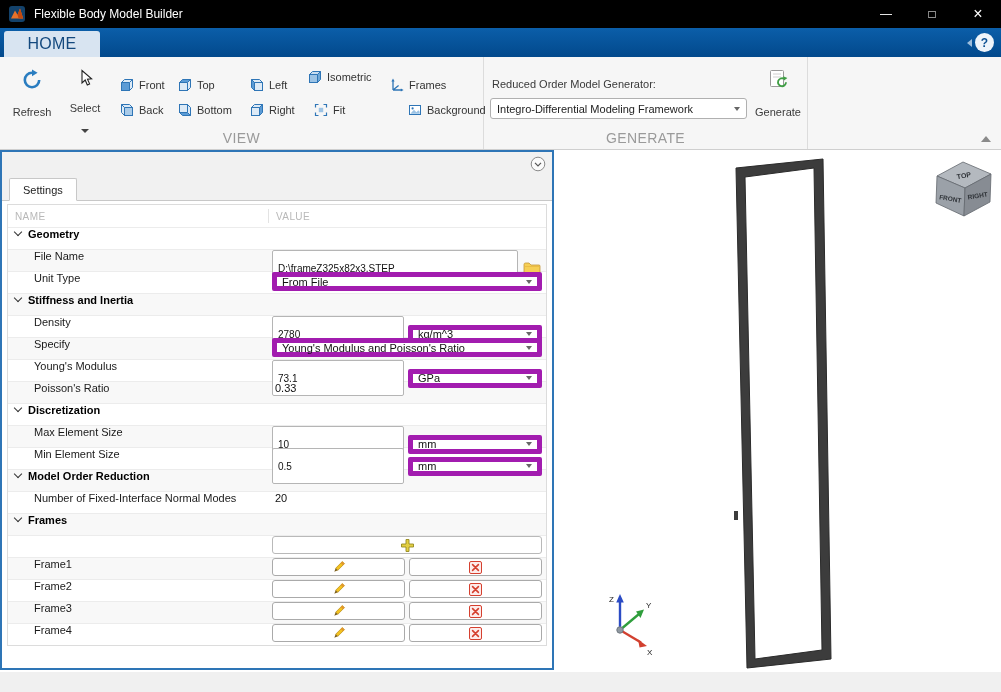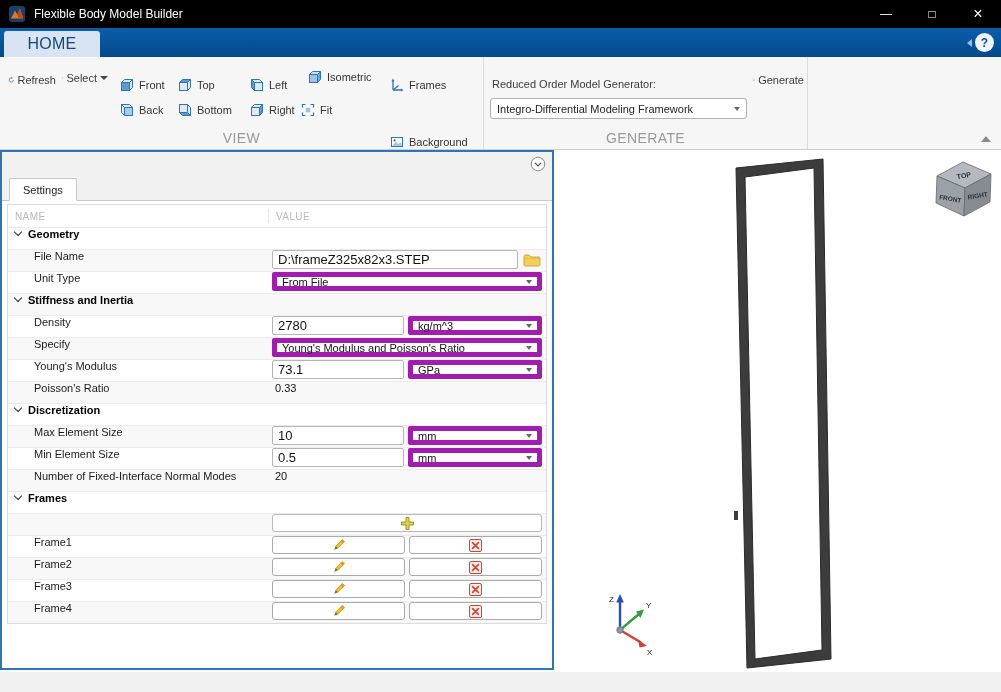--- a/index.html
+++ b/index.html
@@ -32,7 +32,7 @@
   .sec-view { left:0; width:484px; }
   .sec-generate { left:484px; width:324px; }
   .section-label { position:absolute; bottom:3px; left:0; right:0; text-align:center; font-size:14px; color:#9a9a9a; letter-spacing:.4px; }
-  .bigbtn { position:absolute; display:flex; align-items:center; gap:3px; color:#3a3a3a; }
+  .bigbtn { position:absolute; display:flex; flex-direction:column; align-items:center; gap:15px; color:#3a3a3a; }
   .bigbtn .blabel { font-size:11px; }
   .split-caret { width:0; height:0; border-left:4px solid transparent; border-right:4px solid transparent; border-top:4px solid #444; }
   .vbtn { position:absolute; display:flex; align-items:center; gap:5px; font-size:11px; color:#333; height:16px; white-space:nowrap; }

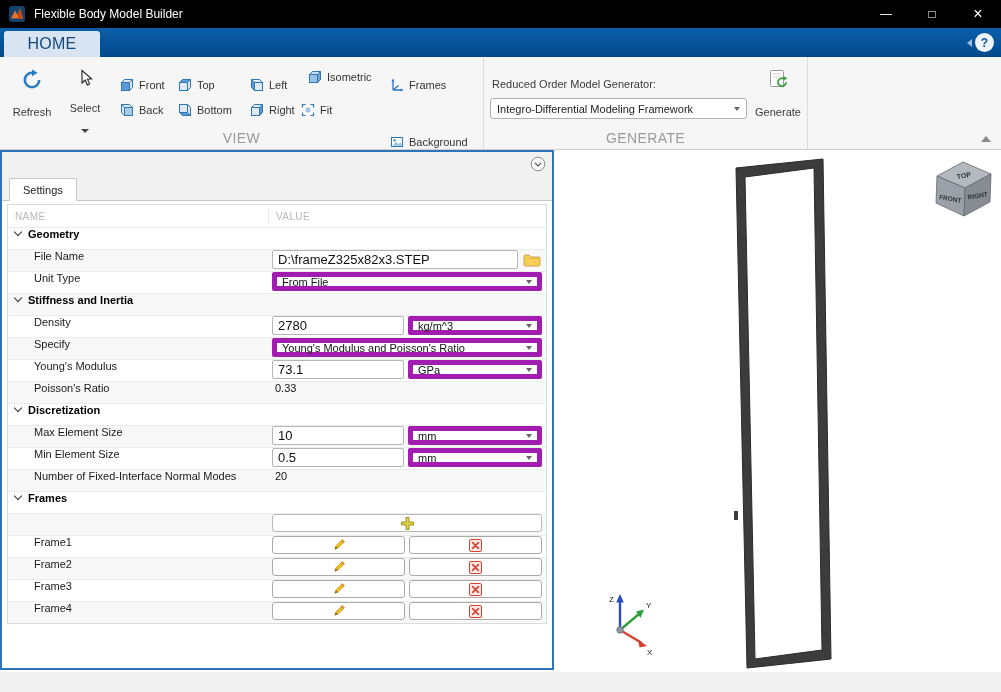--- a/index.html
+++ b/index.html
@@ -194,7 +194,7 @@
       </svg>
       <span>Right</span>
     </div>
-    <div class="vbtn" style="left:301px; top:45px;">
+    <div class="vbtn" style="left:314px; top:45px;">
       <svg width="14" height="14" viewBox="0 0 14 14">
         <rect x="4.8" y="4.8" width="4.4" height="4.4" fill="#9cc3e5"></rect>
         <path d="M4.5 1.5 H1.5 V4.5 M9.5 1.5 H12.5 V4.5 M12.5 9.5 V12.5 H9.5 M4.5 12.5 H1.5 V9.5" fill="none" stroke="#2e75b6" stroke-width="1.2"></path>

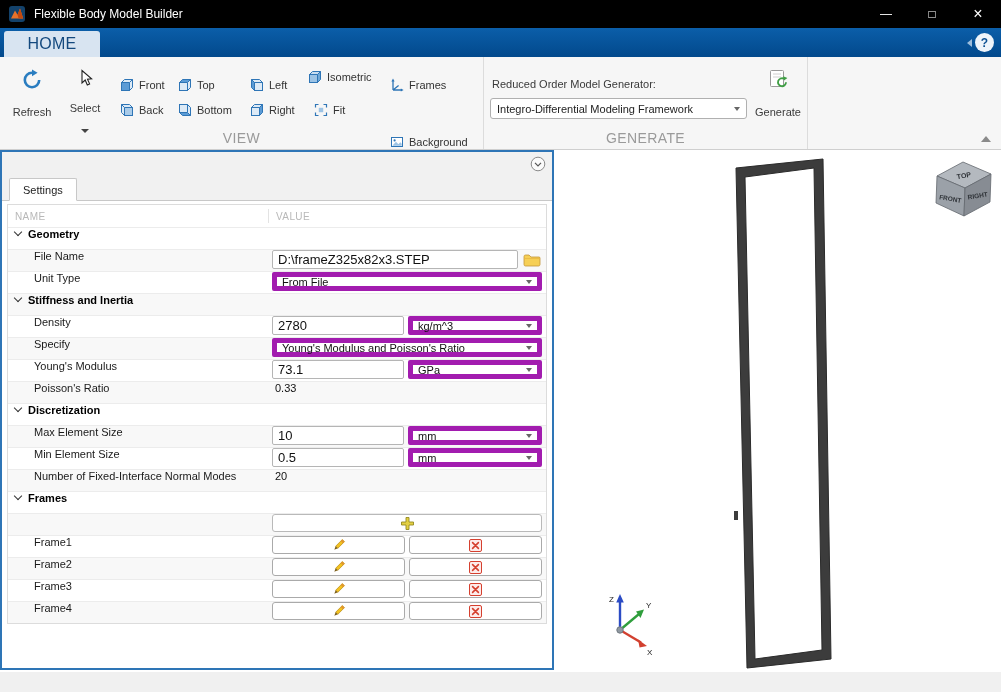--- a/index.html
+++ b/index.html
@@ -201,7 +201,7 @@
       </svg>
       <span>Fit</span>
     </div>
-    <div class="vbtn" style="left:390px; top:45px;margin-top:32px;">
+    <div class="vbtn" style="left:408px; top:45px;">
       <svg width="14" height="14" viewBox="0 0 14 14">
         <rect x="1.5" y="2.5" width="11" height="9" fill="#fff" stroke="#2e75b6"></rect>
         <circle cx="4.6" cy="5.4" r="1.1" fill="#2e75b6"></circle>

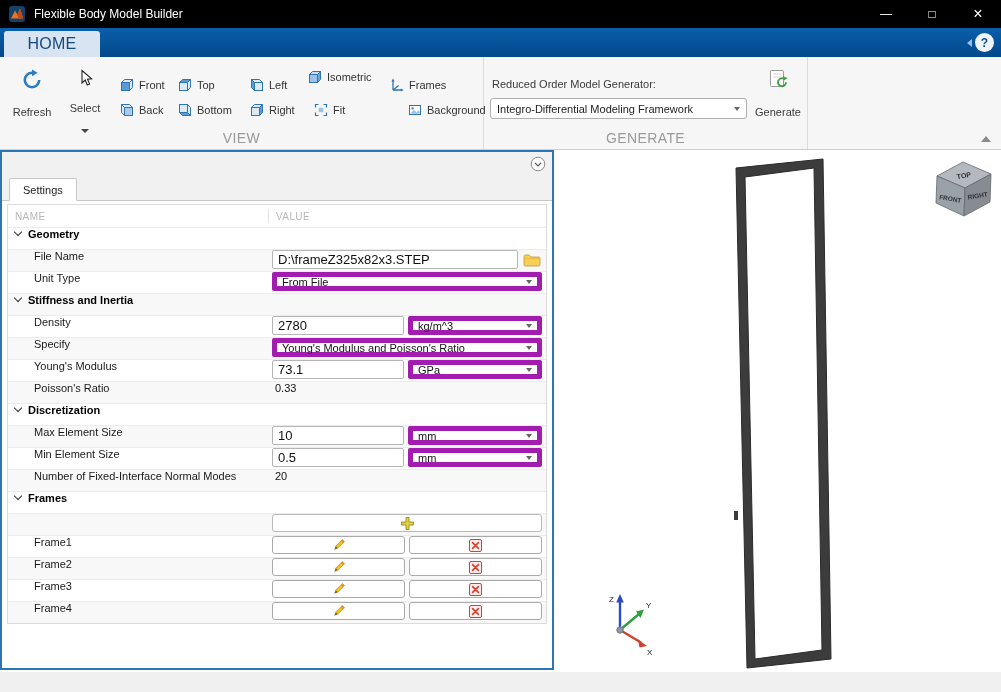--- a/index.html
+++ b/index.html
@@ -63,7 +63,7 @@
   .chev { width:6px; height:6px; border-right:1.5px solid #333; border-bottom:1.5px solid #333; transform:rotate(45deg); margin:-2px 7px 2px 7px; flex:none; }
   .seclabel { font-weight:bold; color:#000; font-size:11px; }
   .plabel { margin-left:26px; color:#1a1a1a; }
-  .tin { height:19px; border:1px solid #b5b5b5; border-radius:2px; padding:0 5px; font-family:"Liberation Sans",sans-serif; font-size:13px; color:#111; background:#fff; }
+  .tin { height:36px; border:1px solid #b5b5b5; border-radius:2px; padding:0 5px; font-family:"Liberation Sans",sans-serif; font-size:10px; color:#111; background:#fff; }
   .tin.full { flex:1; min-width:0; }
   .tin.half { width:132px; flex:none; }
   .dd { height:19px; border:5px solid #a21caf; border-radius:2px; background:#fff; display:flex; align-items:center; padding:0 5px; color:#111; }

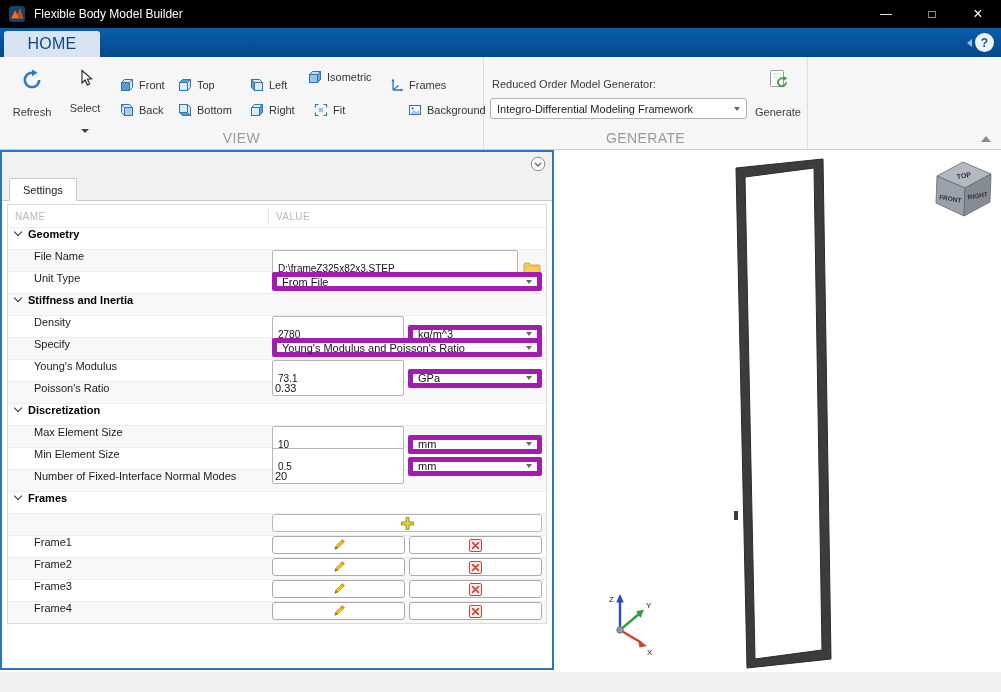--- a/index.html
+++ b/index.html
@@ -376,6 +376,12 @@
           </div>
         </div>
 
+        <div class="row">
+          <div class="cell name">
+            <span class="chev"></span>
+            <span class="seclabel">Model Order Reduction</span>
+          </div>
+        </div>
 
         <div class="row">
           <div class="cell name">

